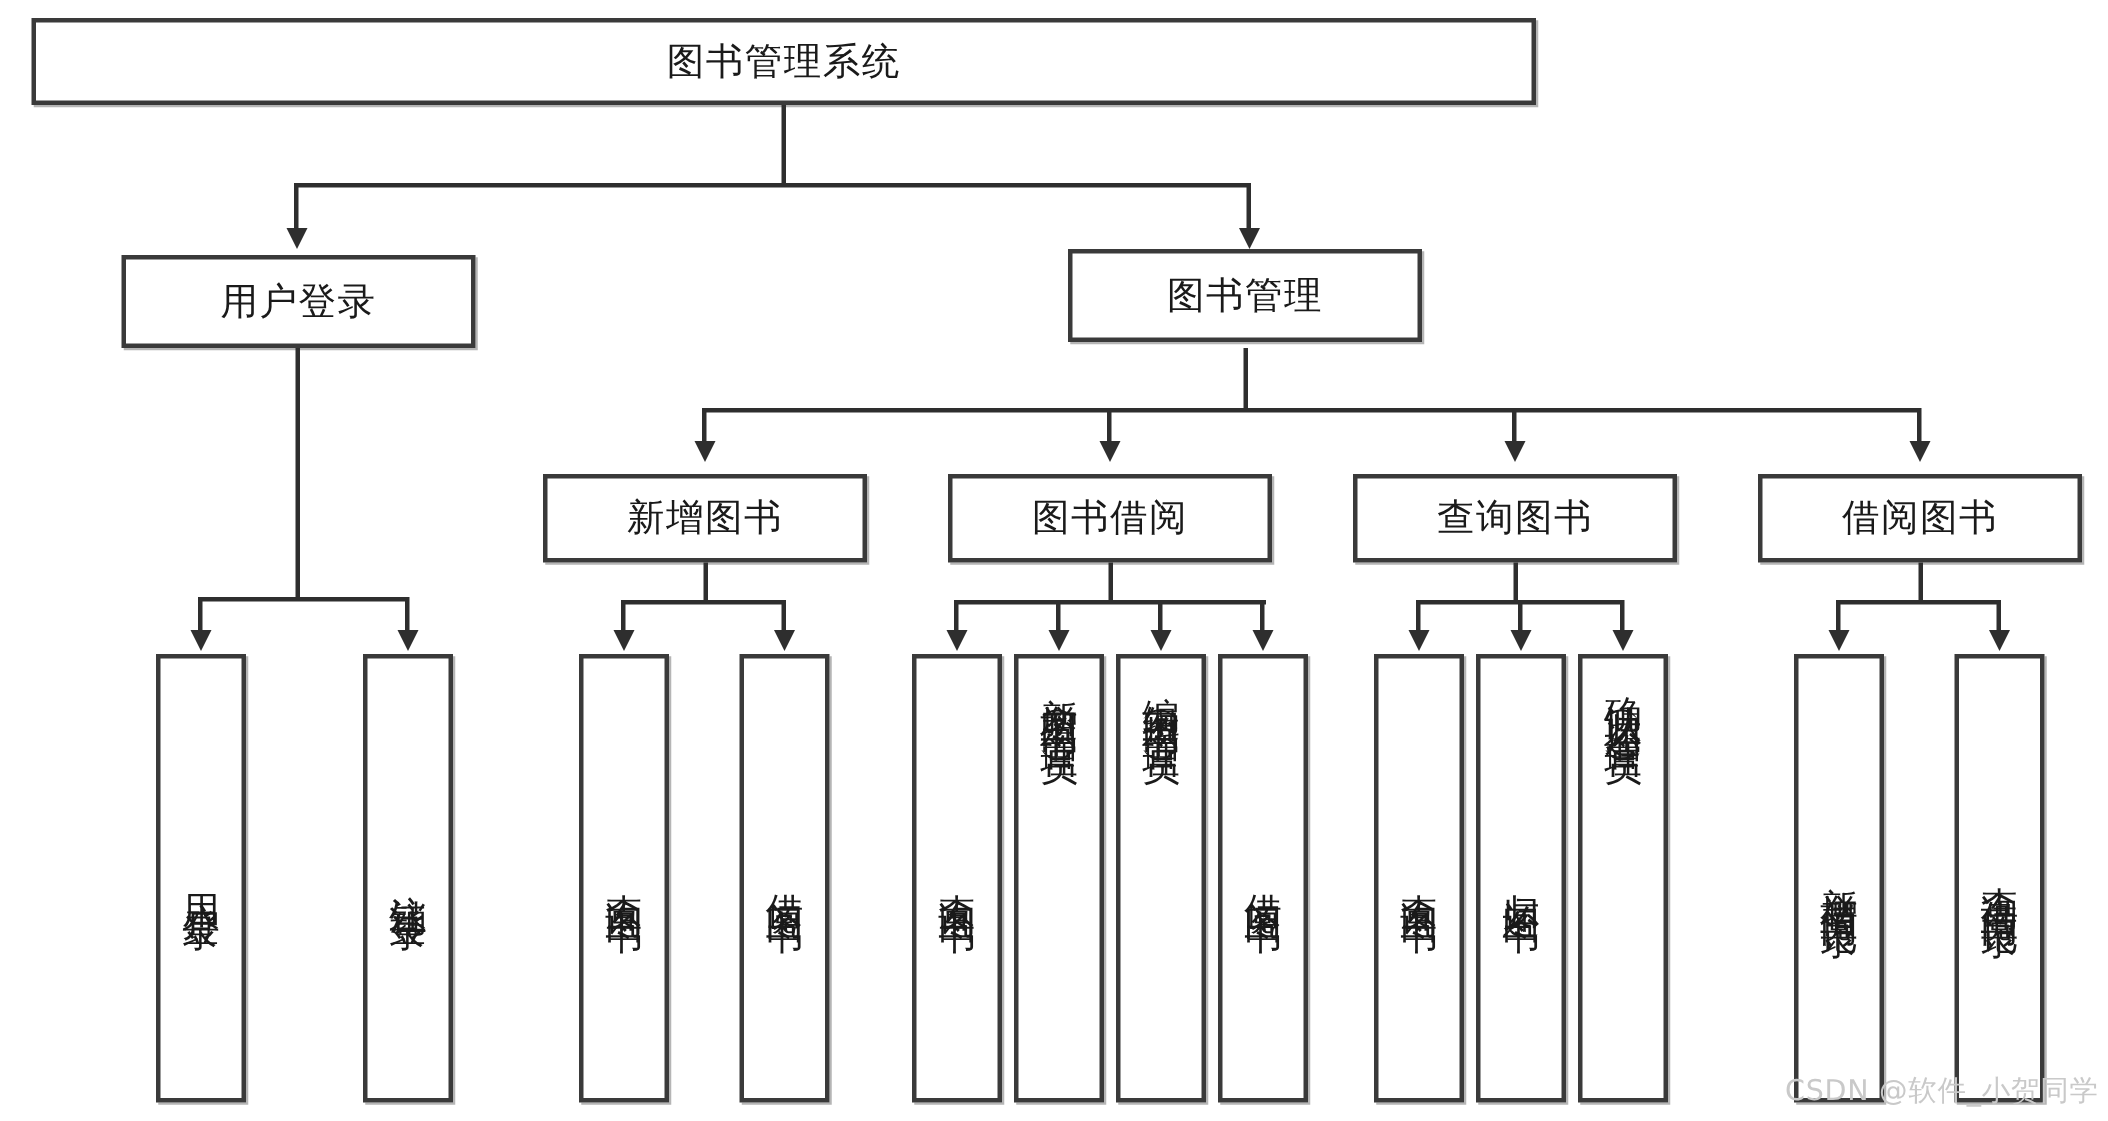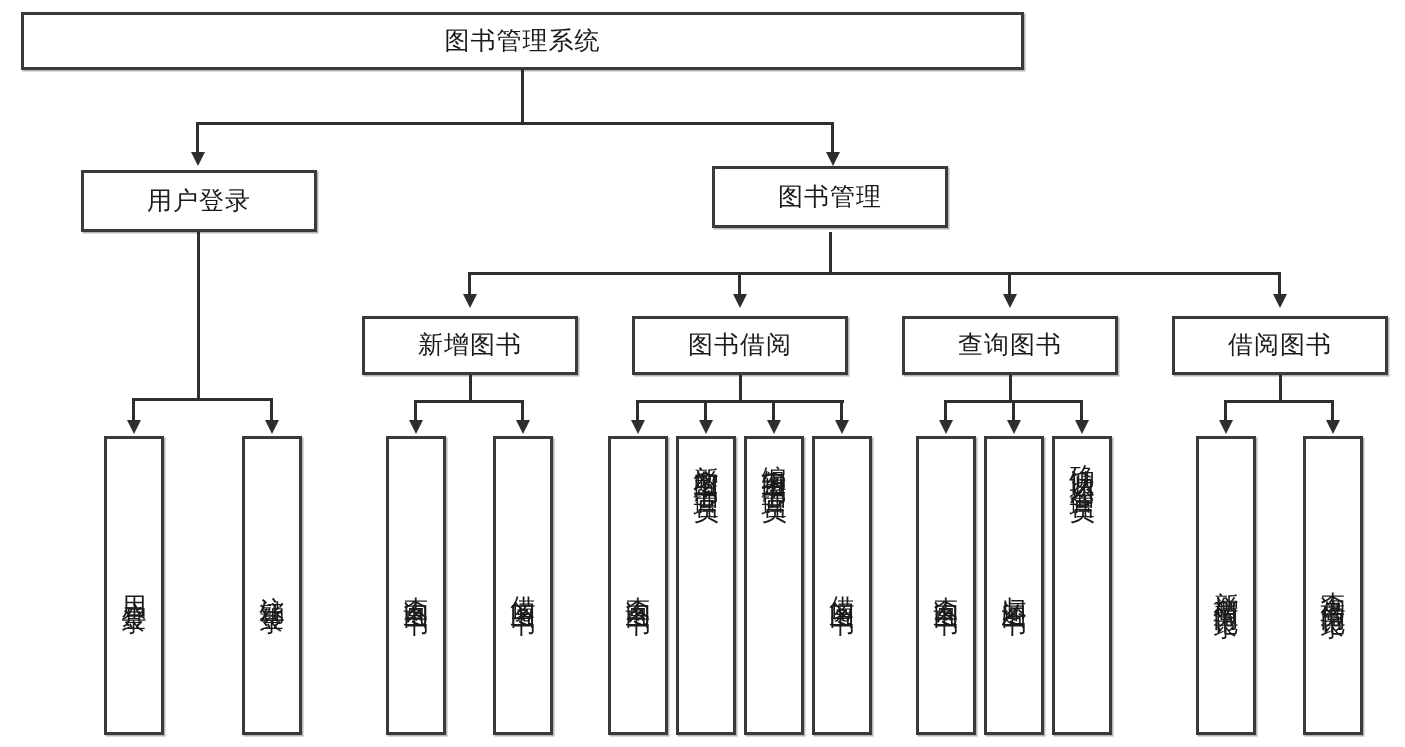--- a/index.html
+++ b/index.html
@@ -225,6 +225,7 @@
     <span class="label">查询借阅记录</span>
   </div>
 
+  <div id="watermark" style="left:1190px; top:714px;">CSDN @软件_小贺同学</div>
 
 </div>
 

